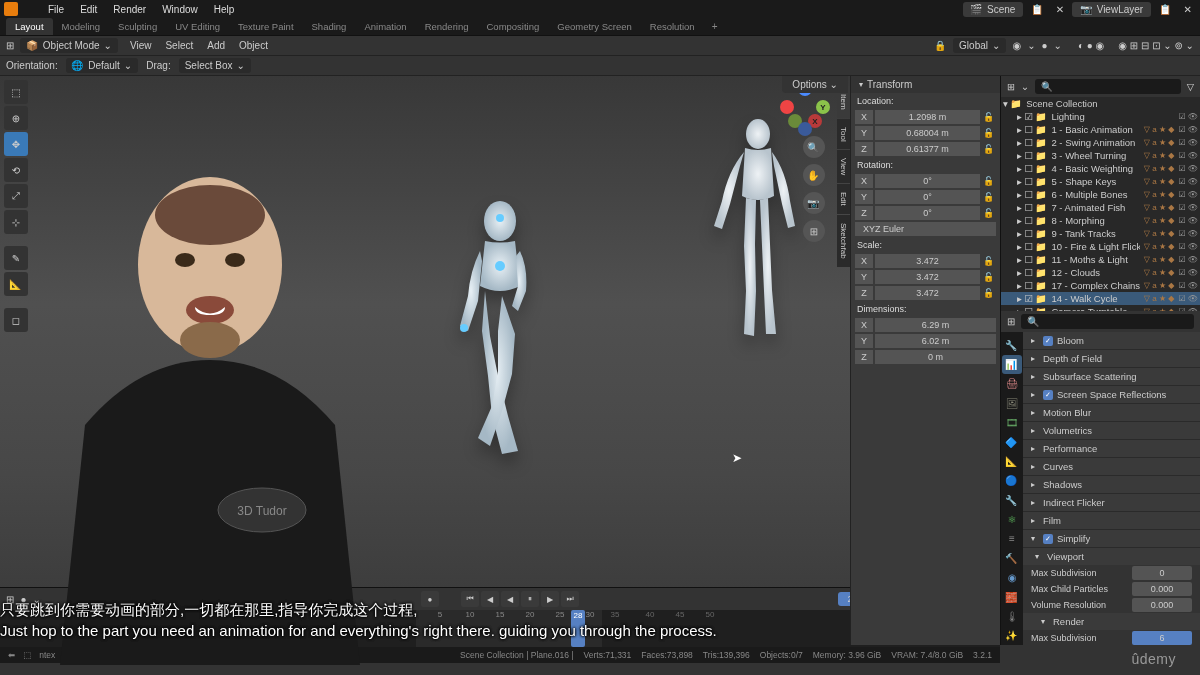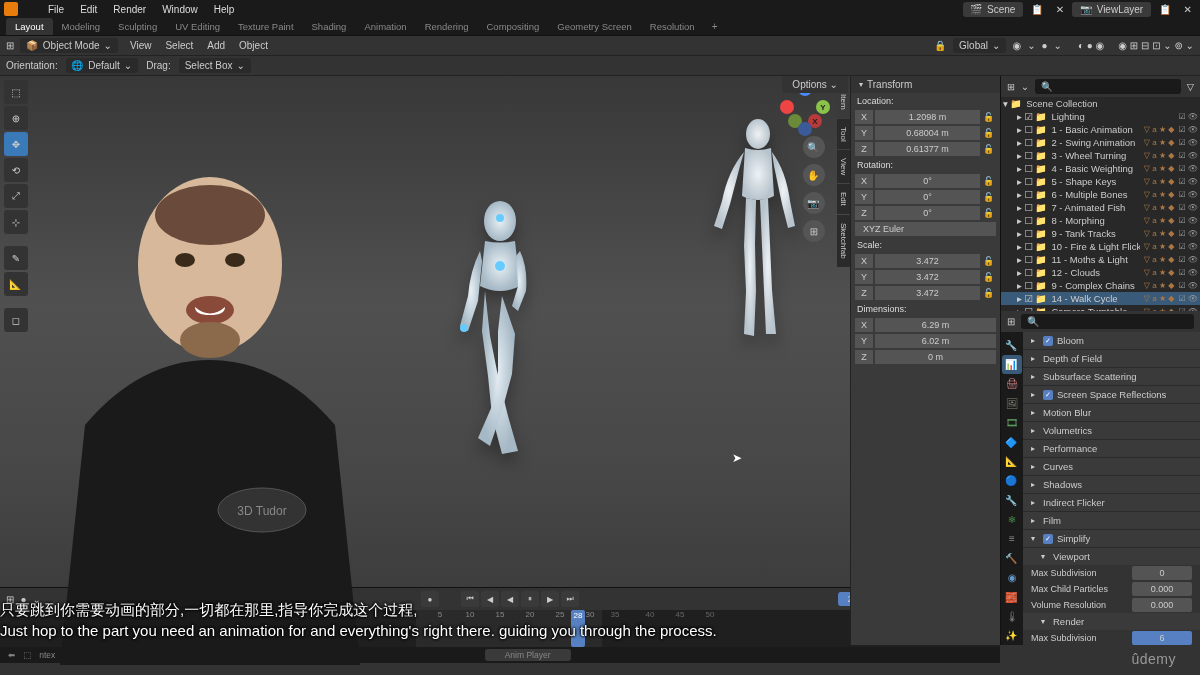--- a/index.html
+++ b/index.html
@@ -392,7 +392,7 @@
           </div>
           <div class="outliner-item indent1">
             <span>▸ ☐ 📁</span>
-            <span class="name">9 - Complex Chains</span>
+            <span class="name">17 - Complex Chains</span>
             <span class="icons">▽ a ★ ◆</span>
             <span class="toggles">☑ 👁</span>
           </div>

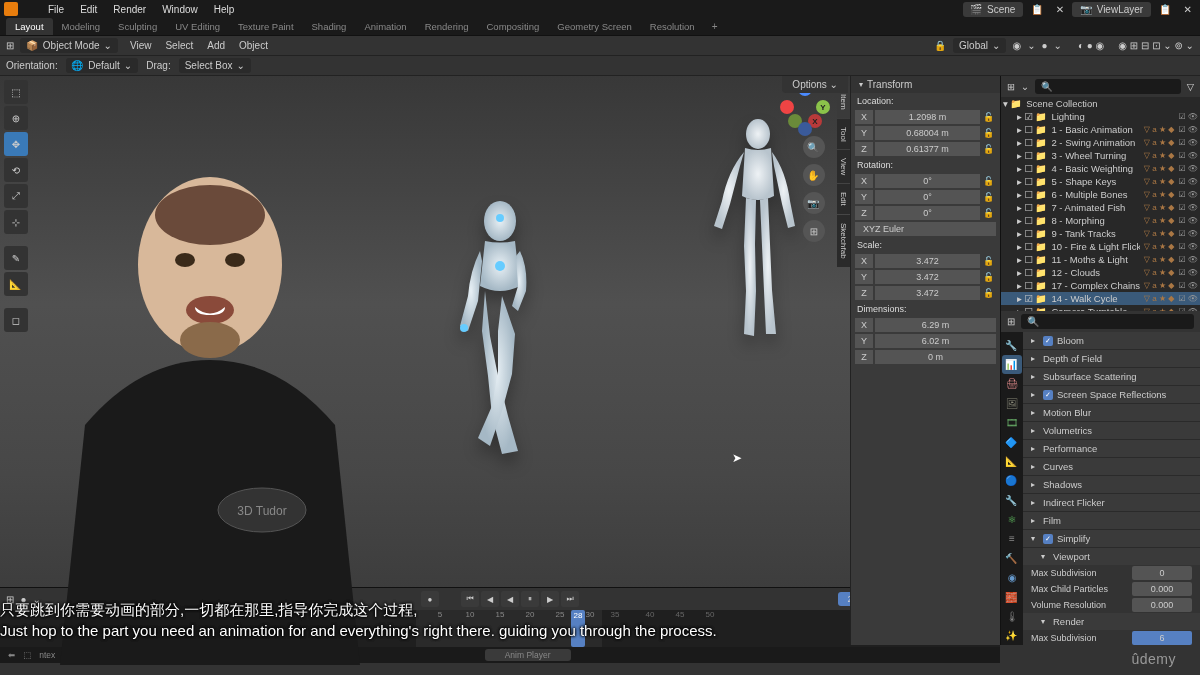--- a/index.html
+++ b/index.html
@@ -473,7 +473,7 @@
             <div class="prop-section-header open"><span class="checkbox checked">✓</span> Simplify</div>
           </div>
           <div>
-            <div class="prop-section-header open" style="padding-left:18px">Viewport</div>
+            <div class="prop-section-header open" style="padding-left:12px">Viewport</div>
             <div class="num-field-row">
               <span class="label">Max Subdivision</span>
               <span class="val dark">0</span>

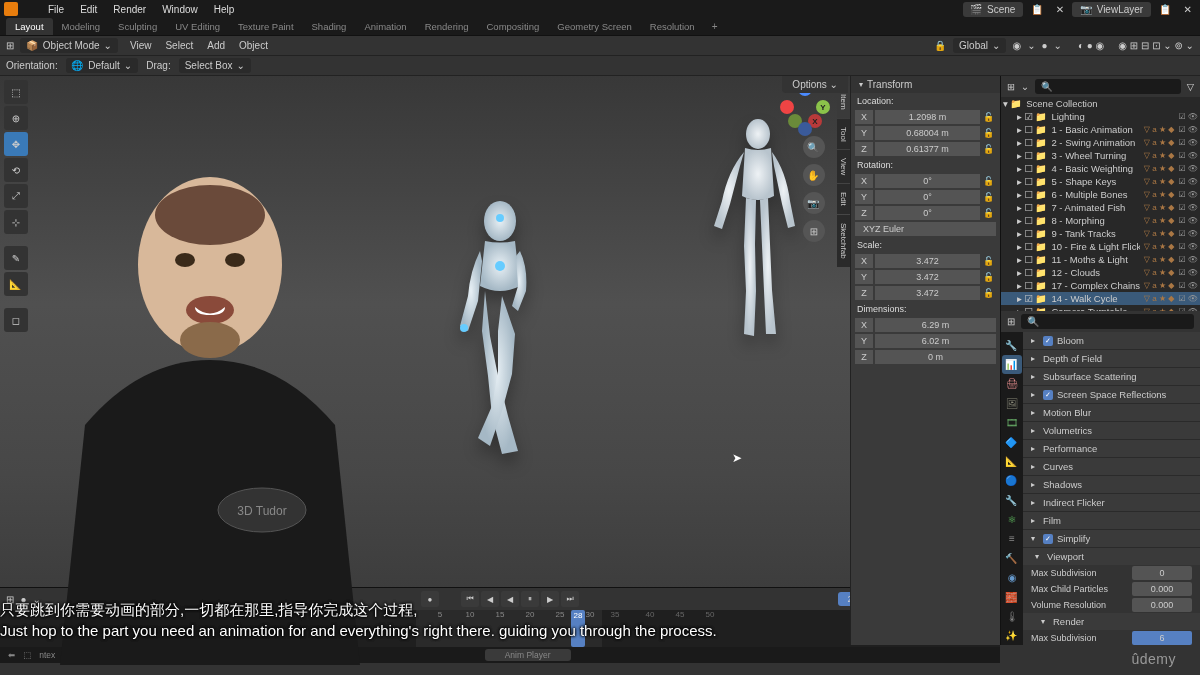--- a/index.html
+++ b/index.html
@@ -544,6 +544,16 @@
   <span>⬚</span>
   <span>ntex</span>
   <span style="margin:0 auto;background:#3a3a3a;padding:1px 20px;border-radius:3px"><span>Anim Player</span></span>
+  <div class="right">
+    <span>Scene Collection | Plane.016 |</span>
+    <span>Verts:71,331</span>
+    <span>Faces:73,898</span>
+    <span>Tris:139,396</span>
+    <span>Objects:0/7</span>
+    <span>Memory: 3.96 GiB</span>
+    <span>VRAM: 7.4/8.0 GiB</span>
+    <span>3.2.1</span>
+  </div>
 </div>
 
 <div class="presenter">

